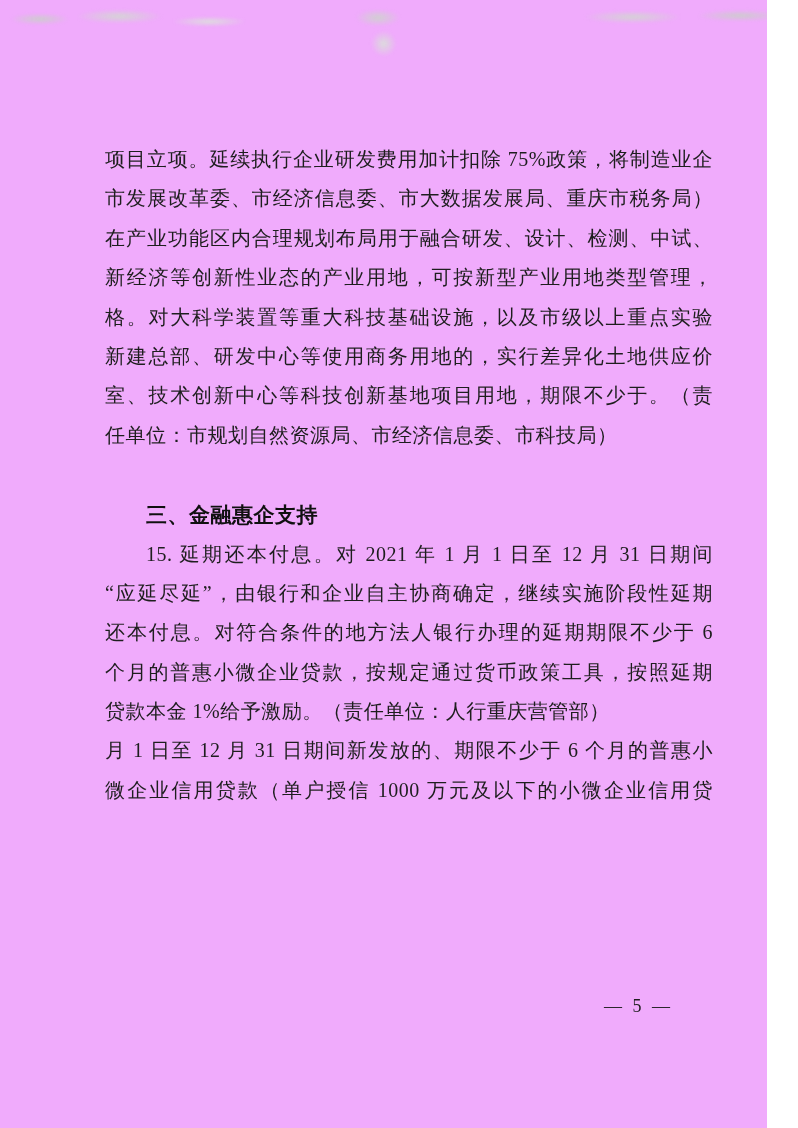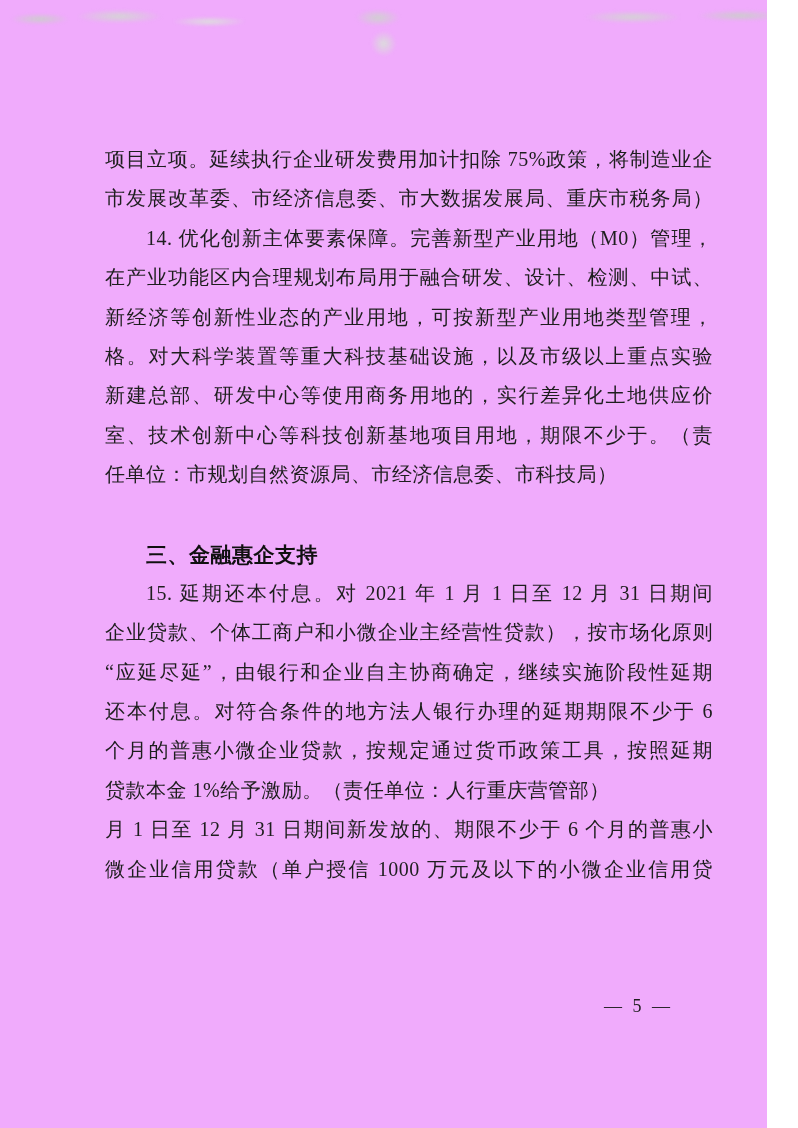--- a/index.html
+++ b/index.html
@@ -89,7 +89,6 @@
   <div class="text-block">
       <div class="line fill">项目立项。延续执行企业研发费用加计扣除 75%政策，将制造业企</div>
       <div class="line fill">市发展改革委、市经济信息委、市大数据发展局、重庆市税务局）</div>
-      <div class="line fill indent">14. 优化创新主体要素保障。完善新型产业用地（M0）管理，</div>
       <div class="line fill">在产业功能区内合理规划布局用于融合研发、设计、检测、中试、</div>
       <div class="line fill">新经济等创新性业态的产业用地，可按新型产业用地类型管理，</div>
       <div class="line fill">格。对大科学装置等重大科技基础设施，以及市级以上重点实验</div>

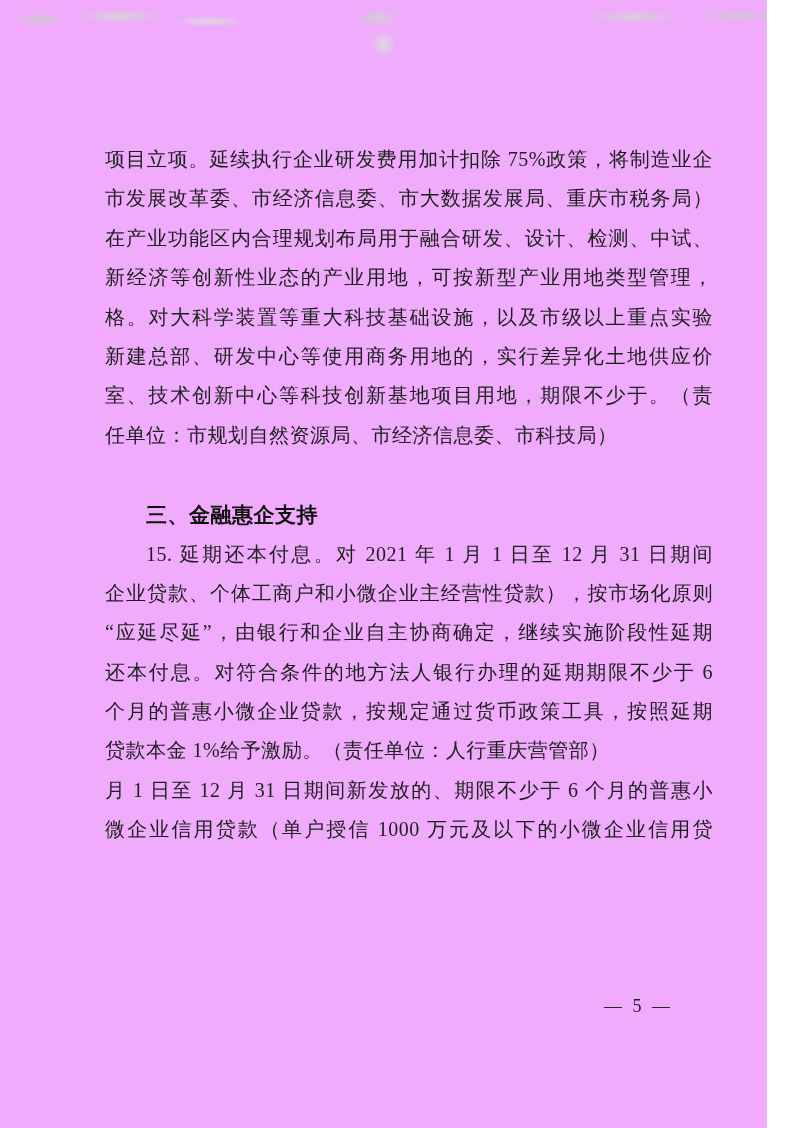--- a/index.html
+++ b/index.html
@@ -97,7 +97,6 @@
       <div class="line">任单位：市规划自然资源局、市经济信息委、市科技局）</div>
       <div class="line heading indent">三、金融惠企支持</div>
       <div class="line fill indent">15. 延期还本付息。对 2021 年 1 月 1 日至 12 月 31 日期间</div>
-      <div class="line fill">企业贷款、个体工商户和小微企业主经营性贷款），按市场化原则</div>
       <div class="line fill">“应延尽延”，由银行和企业自主协商确定，继续实施阶段性延期</div>
       <div class="line fill">还本付息。对符合条件的地方法人银行办理的延期期限不少于 6</div>
       <div class="line fill">个月的普惠小微企业贷款，按规定通过货币政策工具，按照延期</div>

